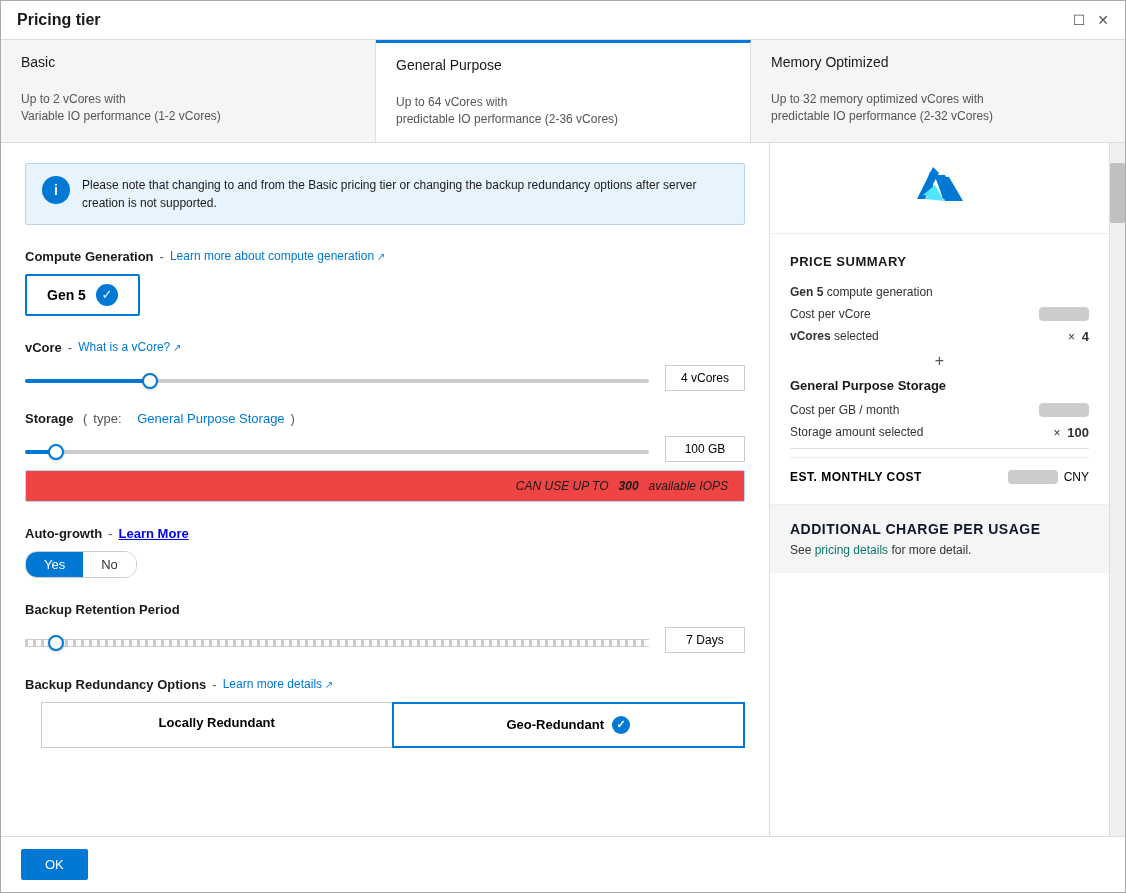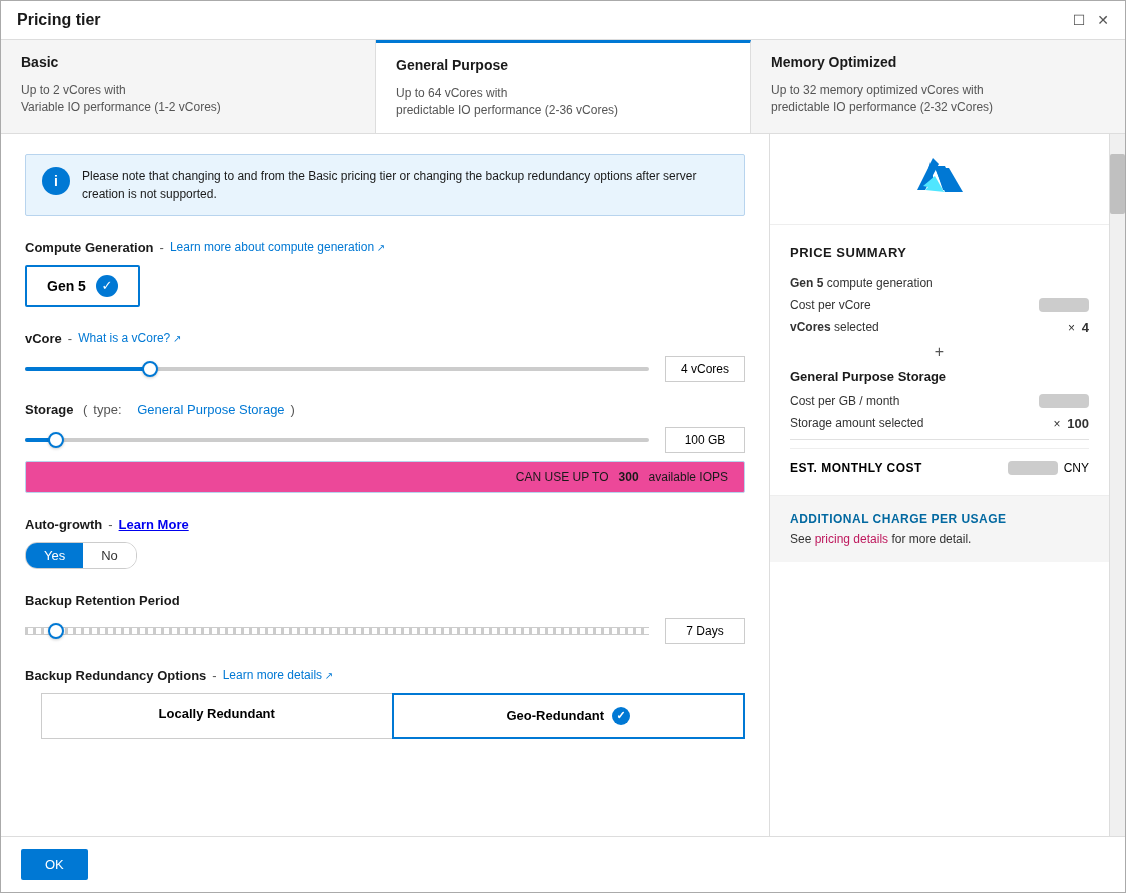--- a/index.html
+++ b/index.html
@@ -64,9 +64,9 @@
     }
     .tier-tab-name {
       font-size: 14px;
-      font-weight: 700;
-      color: #1a1a1a;
-      margin-bottom: 12px;
+      font-weight: 400;
+      color: #1a1a1a;
+      margin-bottom: 21px;
     }
     .tier-tab-desc {
       font-size: 12px;

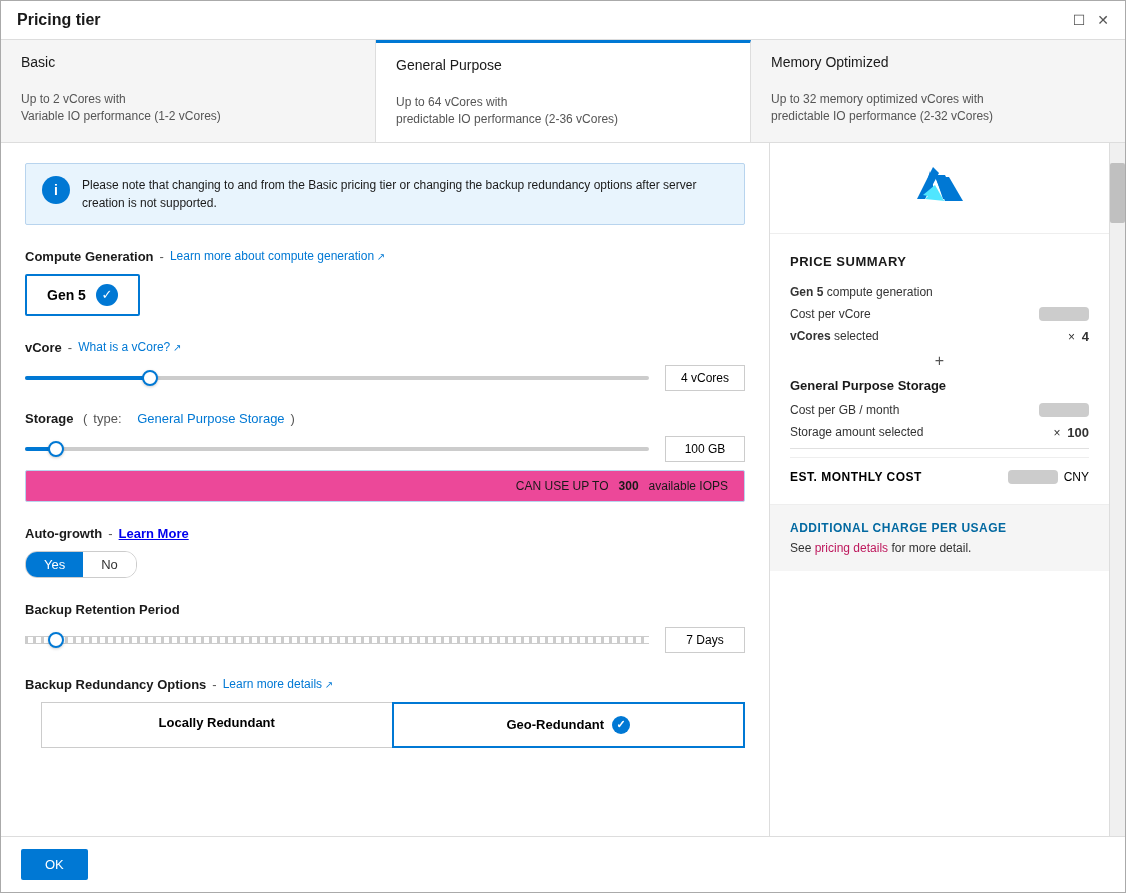--- a/index.html
+++ b/index.html
@@ -168,7 +168,7 @@
     }
     .slider-row {
       display: flex;
-      align-items: center;
+      align-items: flex-end;
       gap: 16px;
     }
     .slider-container {

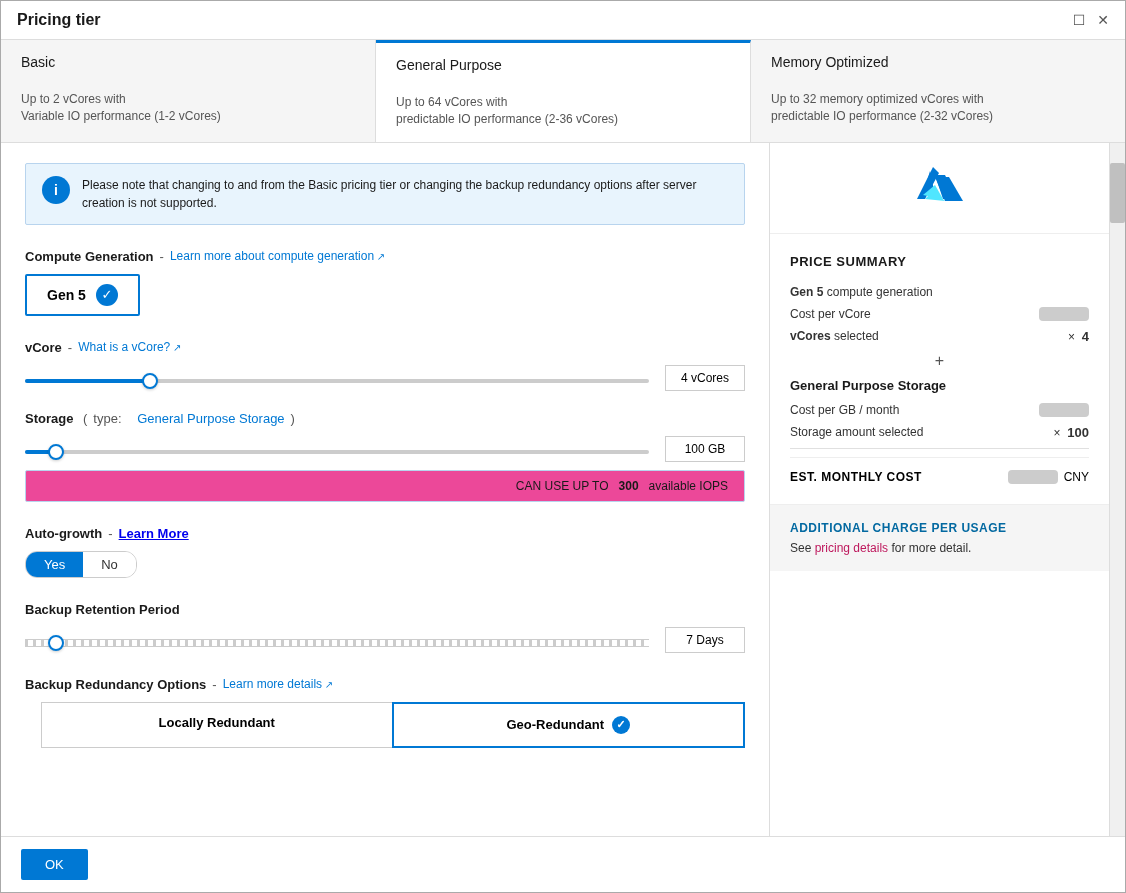--- a/index.html
+++ b/index.html
@@ -227,7 +227,7 @@
       font-size: 13px;
     }
     .iops-bar {
-      background: #ec4899;
+      background: #ef4444;
       border: 1px solid #b8d4ee;
       padding: 8px 16px;
       font-size: 12px;
@@ -235,6 +235,7 @@
       text-align: right;
       margin-top: 8px;
       border-radius: 2px;
+      font-style: italic;
     }
     .iops-bar strong {
       font-weight: 700;

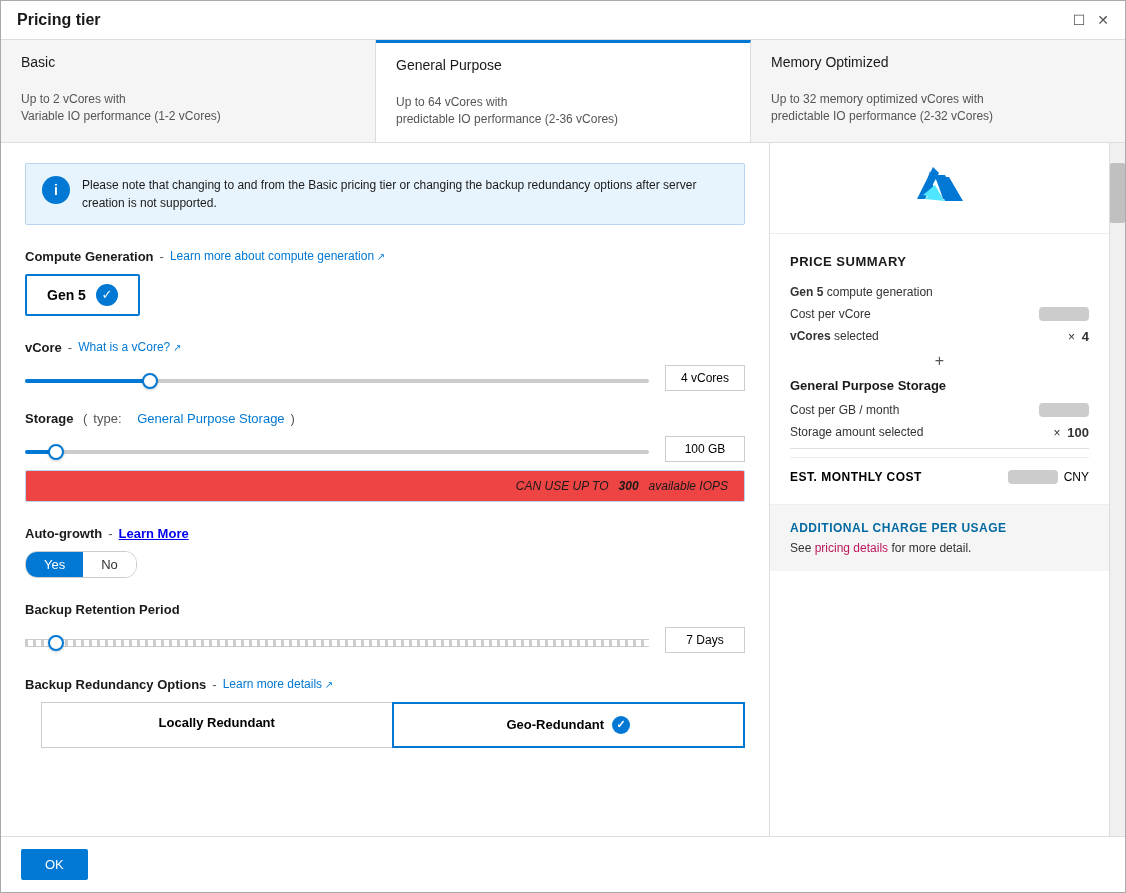--- a/index.html
+++ b/index.html
@@ -387,10 +387,10 @@
       padding: 16px 20px;
     }
     .additional-title {
-      font-size: 12px;
+      font-size: 14px;
       font-weight: 700;
       letter-spacing: 0.5px;
-      color: #0369a1;
+      color: #0f172a;
       margin-bottom: 6px;
     }
     .additional-text {

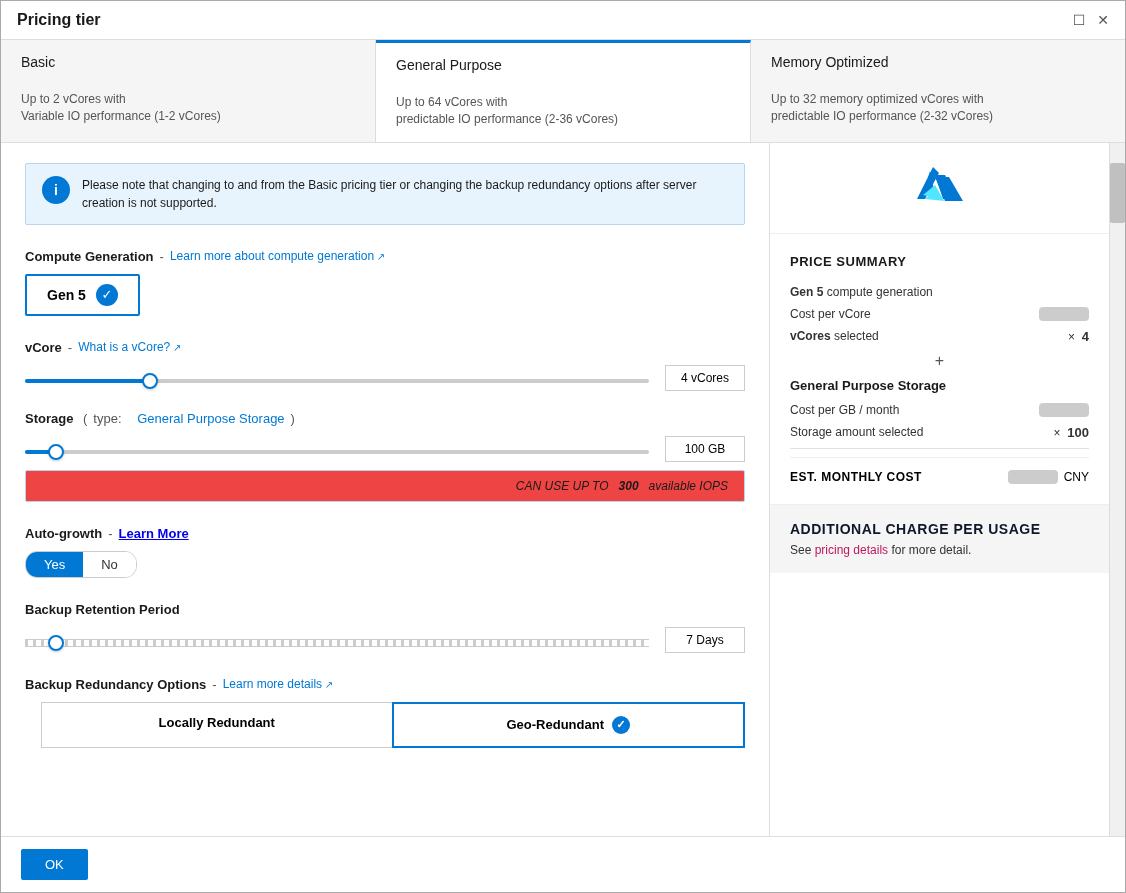--- a/index.html
+++ b/index.html
@@ -398,7 +398,7 @@
       color: #333;
     }
     .additional-text a {
-      color: #be185d;
+      color: #0f766e;
       text-decoration: none;
     }
     .footer {

